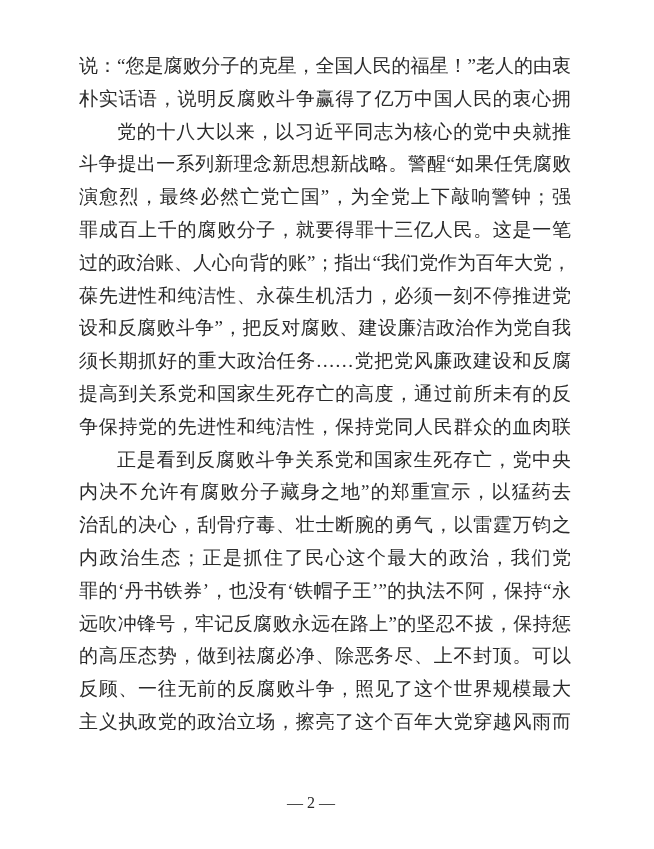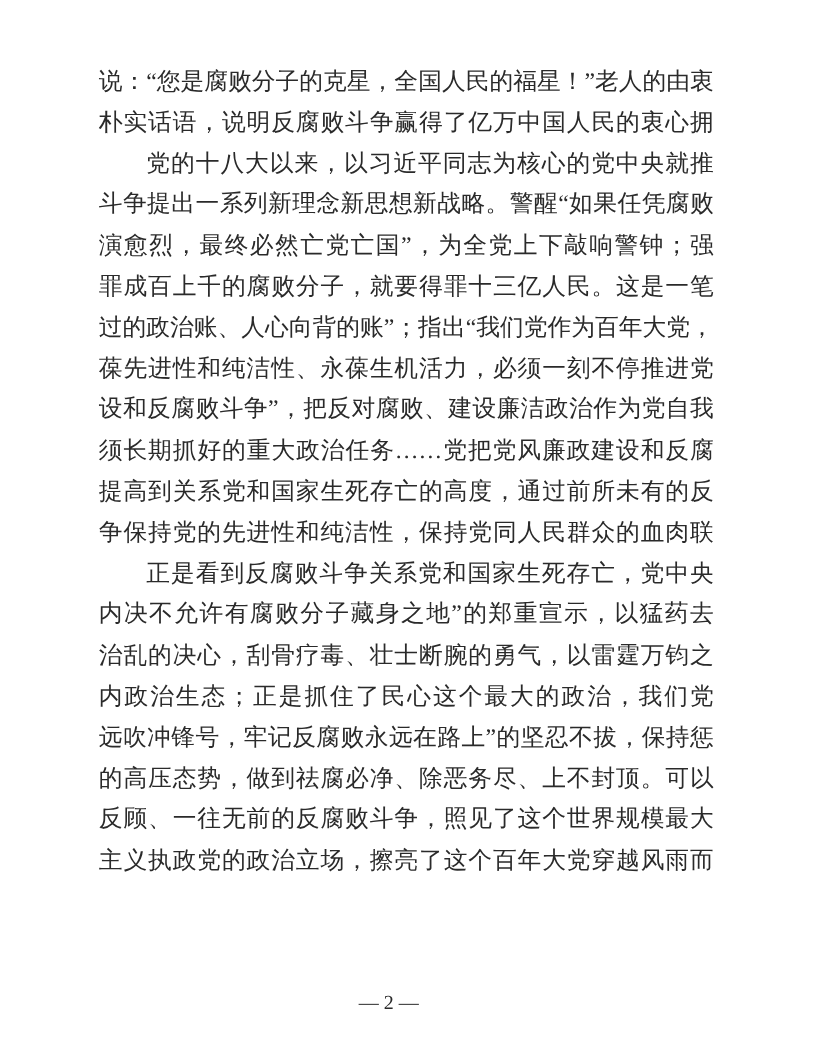--- a/index.html
+++ b/index.html
@@ -70,6 +70,7 @@
       <div class="line">内决不允许有腐败分子藏身之地”的郑重宣示，以猛药去疴、重典</div>
       <div class="line">治乱的决心，刮骨疗毒、壮士断腕的勇气，以雷霆万钧之力净化党</div>
       <div class="line">内政治生态；正是抓住了民心这个最大的政治，我们党以“没有免</div>
+      <div class="line">罪的‘丹书铁券’，也没有‘铁帽子王’”的执法不阿，保持“永</div>
       <div class="line">远吹冲锋号，牢记反腐败永远在路上”的坚忍不拔，保持惩治腐败</div>
       <div class="line">的高压态势，做到祛腐必净、除恶务尽、上不封顶。可以说，义无</div>
       <div class="line">反顾、一往无前的反腐败斗争，照见了这个世界规模最大的马克思</div>

